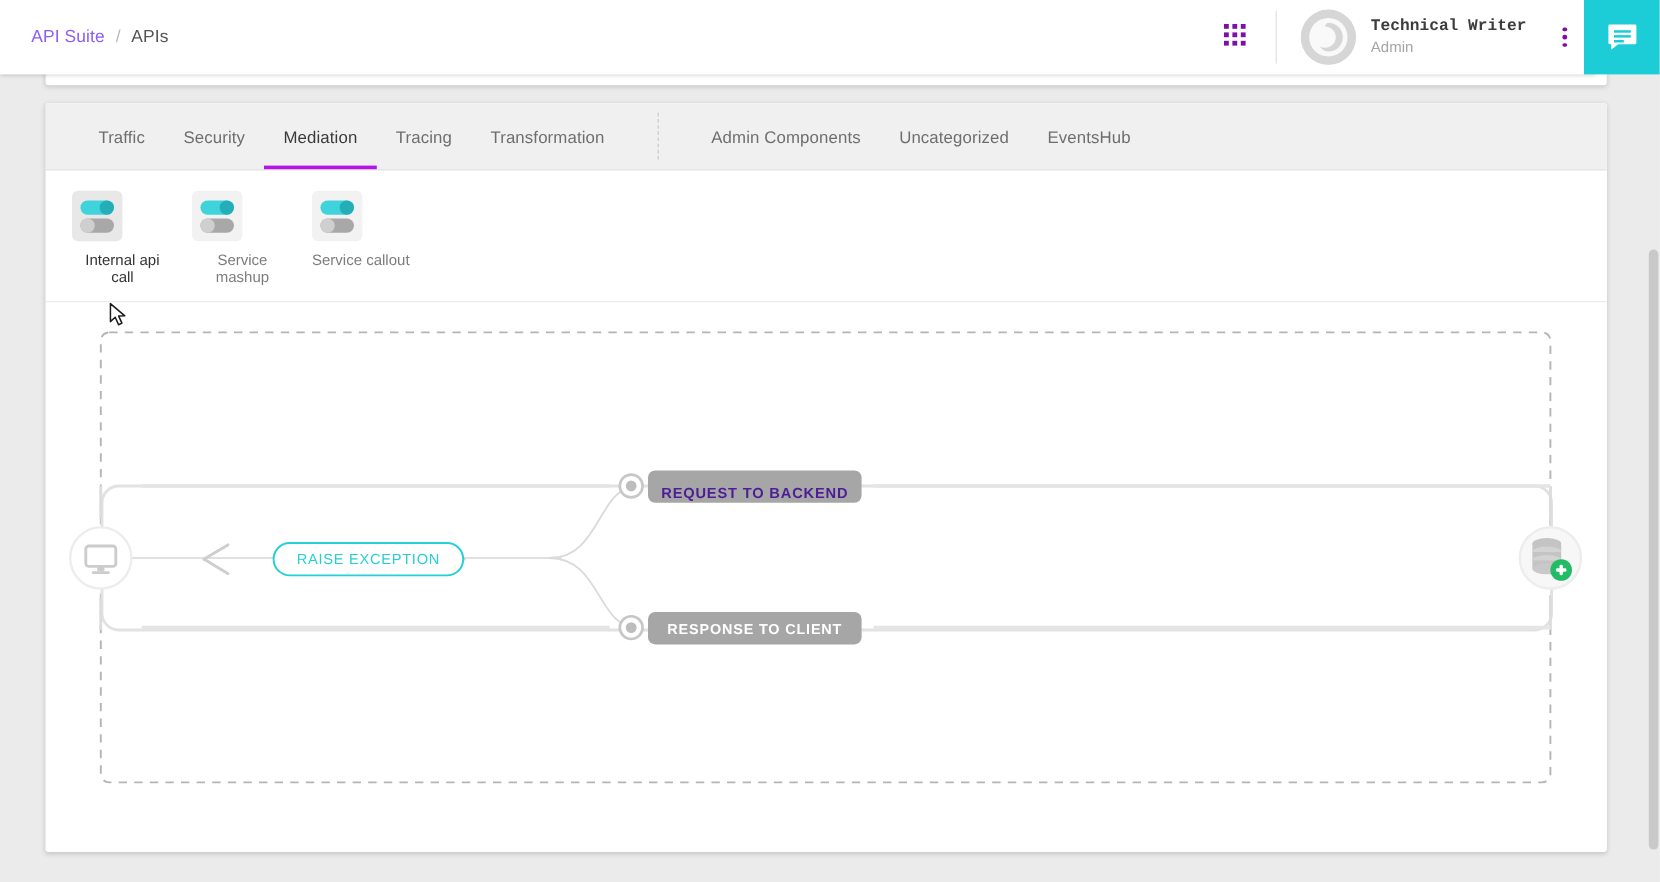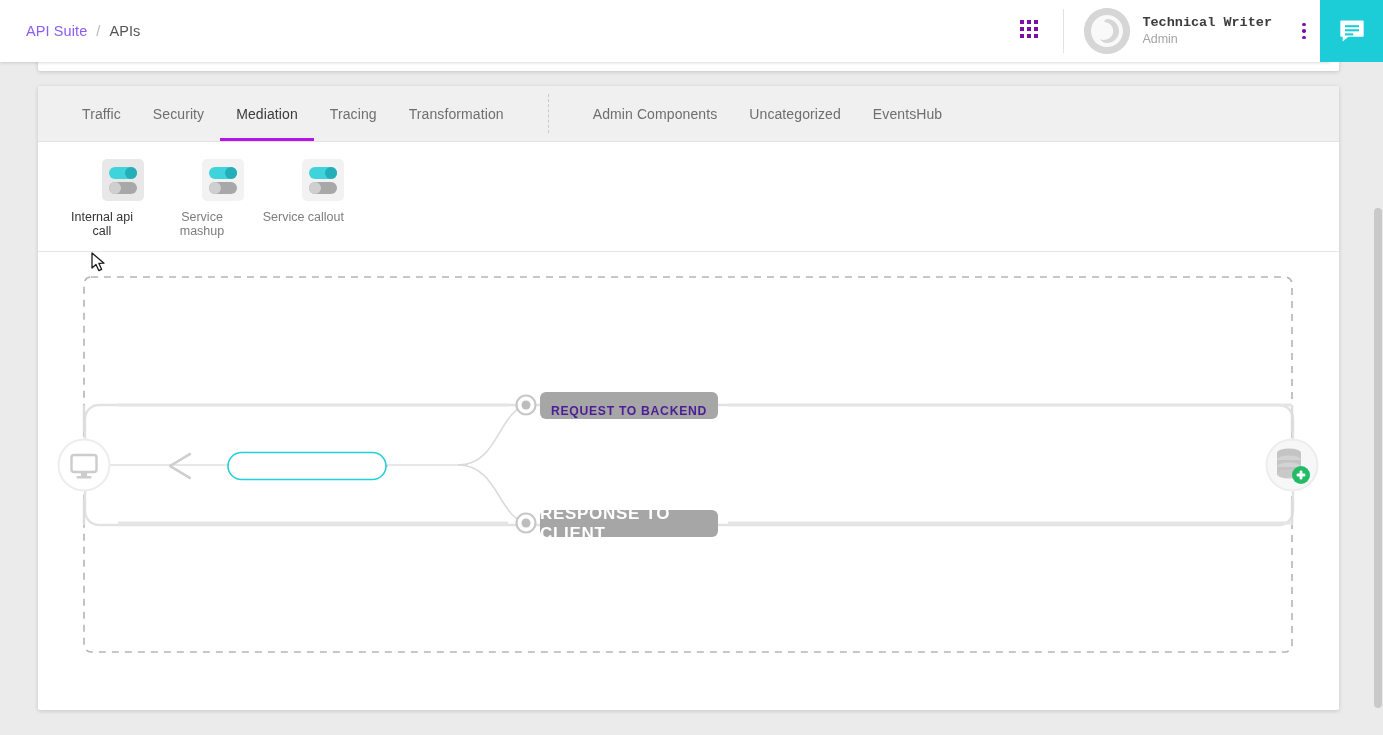--- a/index.html
+++ b/index.html
@@ -112,7 +112,7 @@
     display: flex; align-items: flex-start;
     padding: 17px 0 0 22px; gap: 16px;
   }
-  .comp { width: 84px; display: flex; flex-direction: column; align-items: flex-end; cursor: pointer; }
+  .comp { width: 84px; display: flex; flex-direction: column; align-items: flex-start; cursor: pointer; }
   .comp-icon {
     width: 42px; height: 42px; border-radius: 5px;
     background: #f2f2f2;

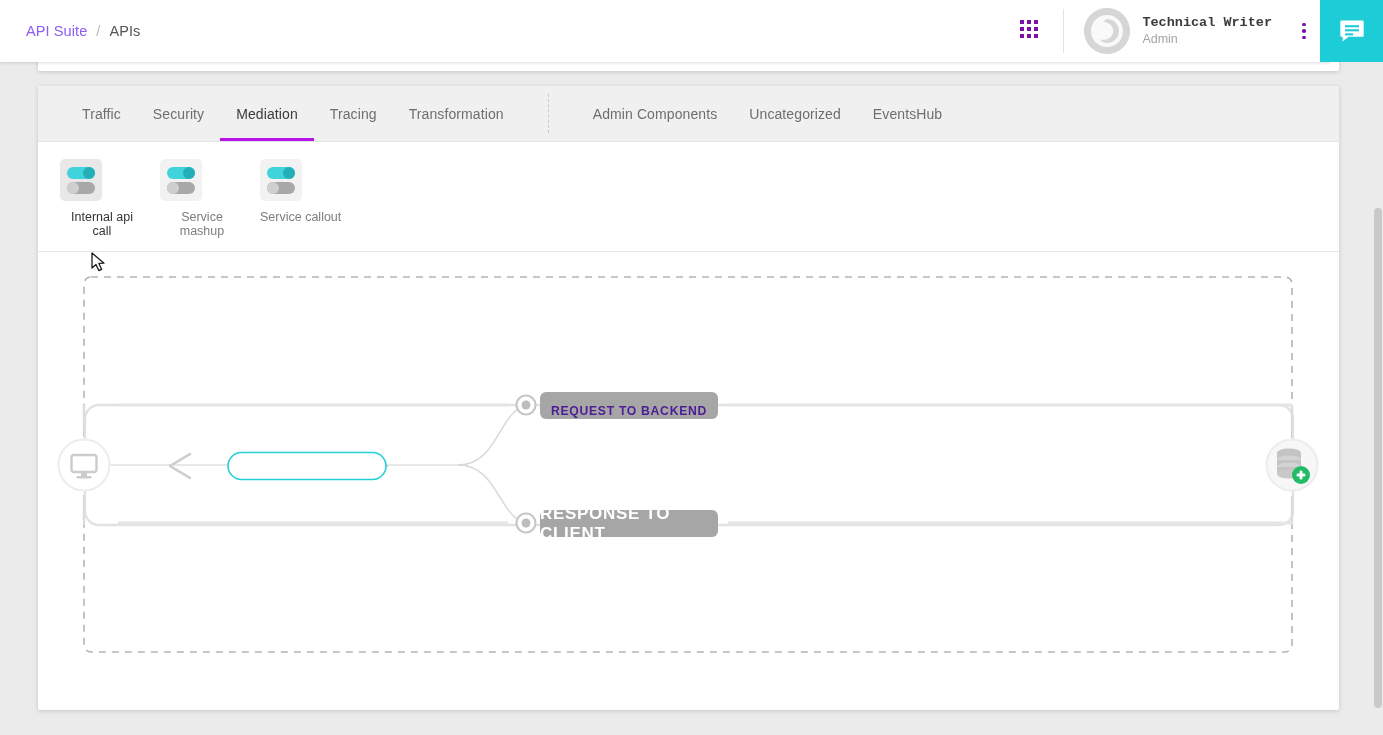--- a/index.html
+++ b/index.html
@@ -357,6 +357,8 @@
     <div style="position:absolute;left:502px;top:258px;width:178px;height:27px;display:flex;align-items:center;justify-content:center;
                 font-size:17px;font-weight:bold;color:#ffffff;letter-spacing:.7px;pointer-events:none;">RESPONSE TO CLIENT</div>
 
+    <div style="position:absolute;left:190px;top:200px;width:158px;height:28px;display:flex;align-items:center;justify-content:center;
+                font-size:12.2px;color:#25cfd6;letter-spacing:.6px;pointer-events:none;">RAISE EXCEPTION</div>
   </div>
 </div>
 

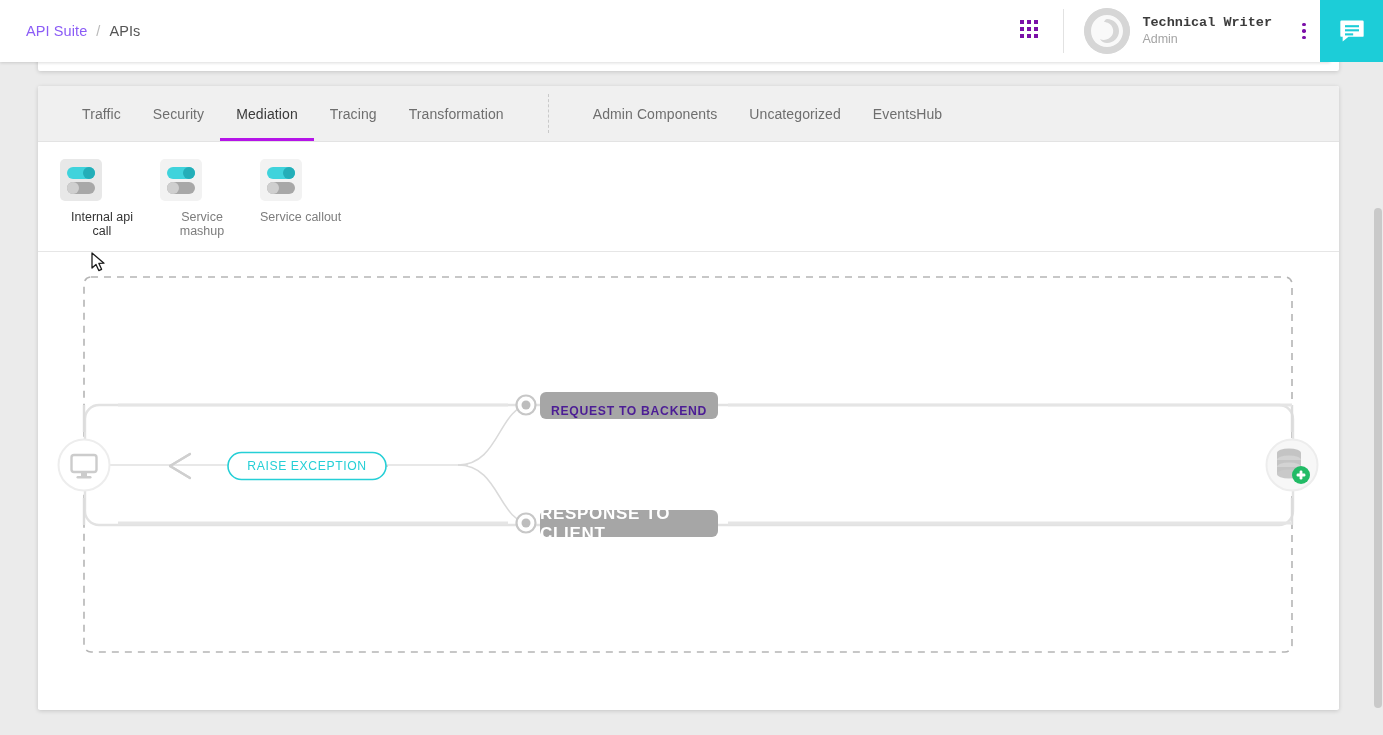--- a/index.html
+++ b/index.html
@@ -355,7 +355,7 @@
                 font-size:12.2px;font-weight:bold;color:#4c1d95;letter-spacing:.7px;pointer-events:none;">REQUEST TO BACKEND</div>
 
     <div style="position:absolute;left:502px;top:258px;width:178px;height:27px;display:flex;align-items:center;justify-content:center;
-                font-size:17px;font-weight:bold;color:#ffffff;letter-spacing:.7px;pointer-events:none;">RESPONSE TO CLIENT</div>
+                font-size:12px;font-weight:bold;color:#ffffff;letter-spacing:.7px;pointer-events:none;">RESPONSE TO CLIENT</div>
 
     <div style="position:absolute;left:190px;top:200px;width:158px;height:28px;display:flex;align-items:center;justify-content:center;
                 font-size:12.2px;color:#25cfd6;letter-spacing:.6px;pointer-events:none;">RAISE EXCEPTION</div>

